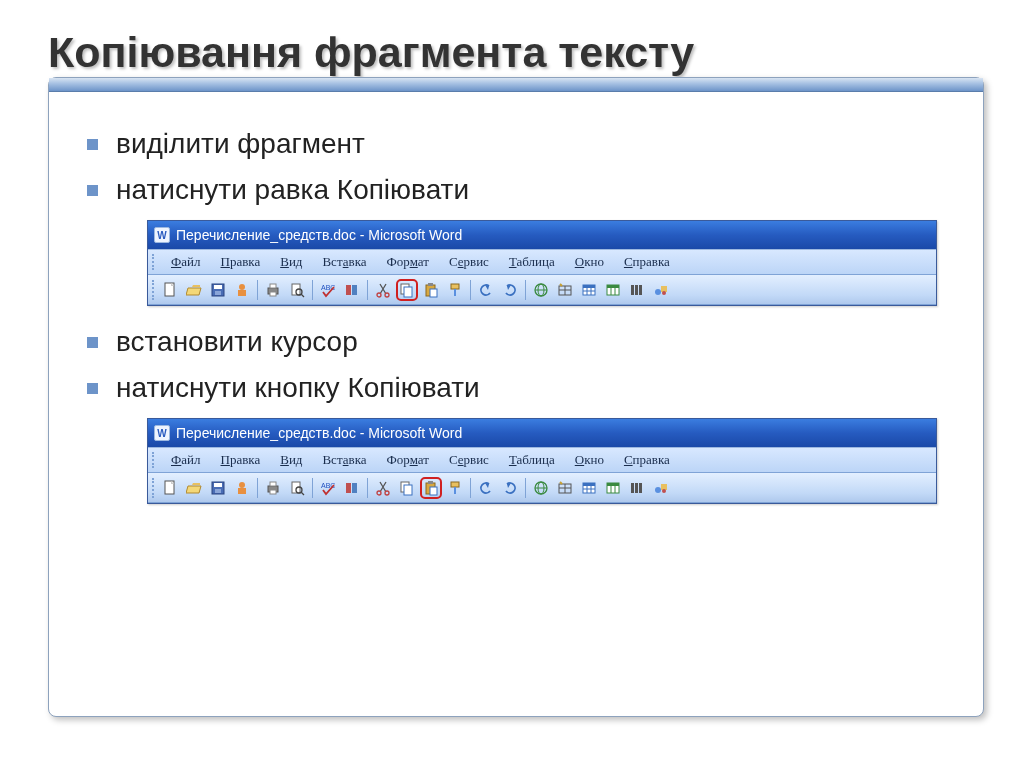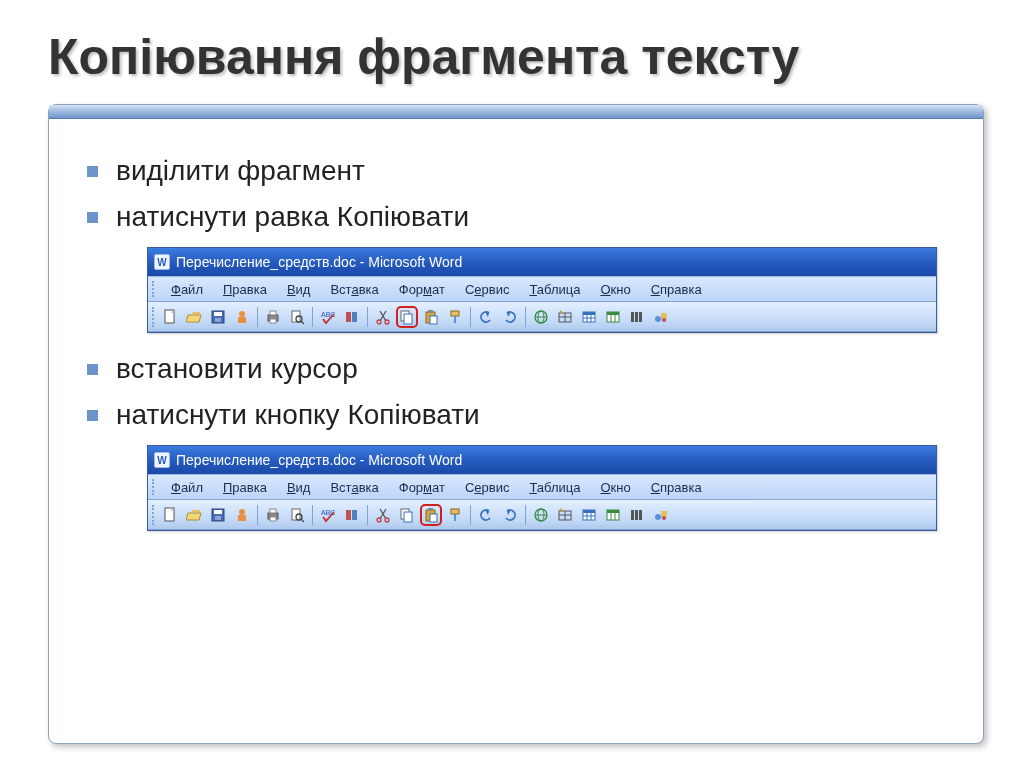--- a/index.html
+++ b/index.html
@@ -17,11 +17,10 @@
     padding: 28px 40px 20px 48px;
   }
   h1.title {
-    font-size: 50px;
+    font-size: 43px;
     font-weight: bold;
     color: #333;
     text-shadow: 2px 2px 3px rgba(0,0,0,0.25);
-    margin-bottom: 18px;
   }
   .content-frame {
     border: 1px solid #8da2bd;

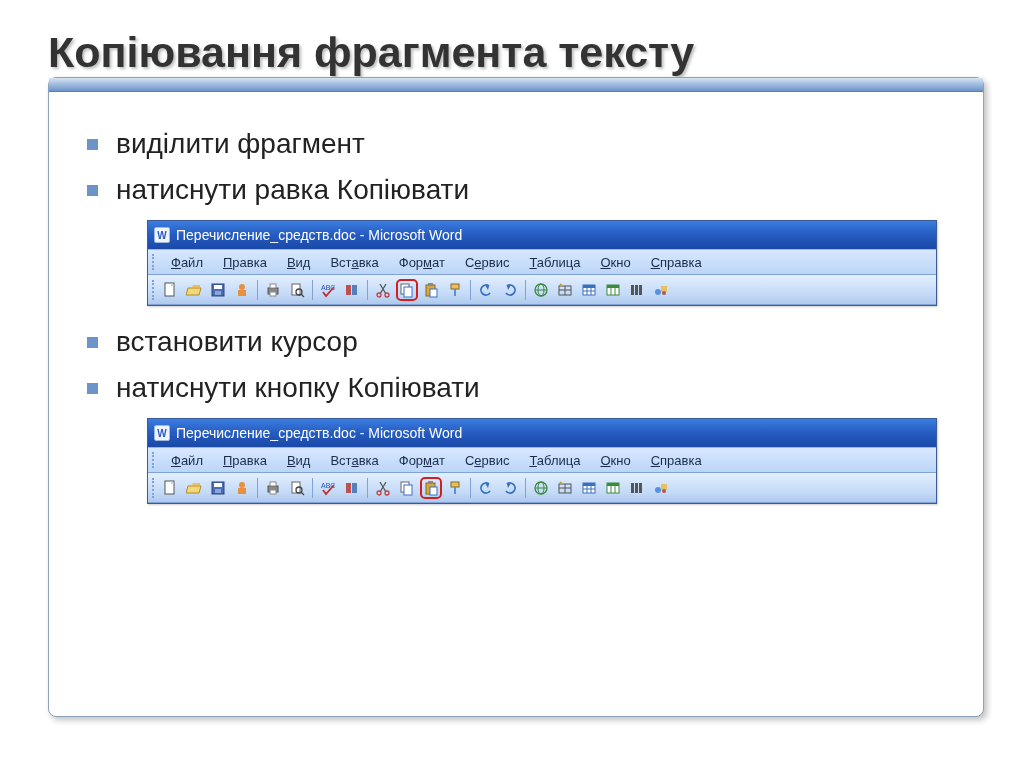--- a/index.html
+++ b/index.html
@@ -95,6 +95,7 @@
     padding: 0 4px;
     font-size: 13px;
     color: #1a2d4d;
+    font-family: Liberation Serif, serif;
   }
   .menubar span.mgrip {
     width: 3px;

